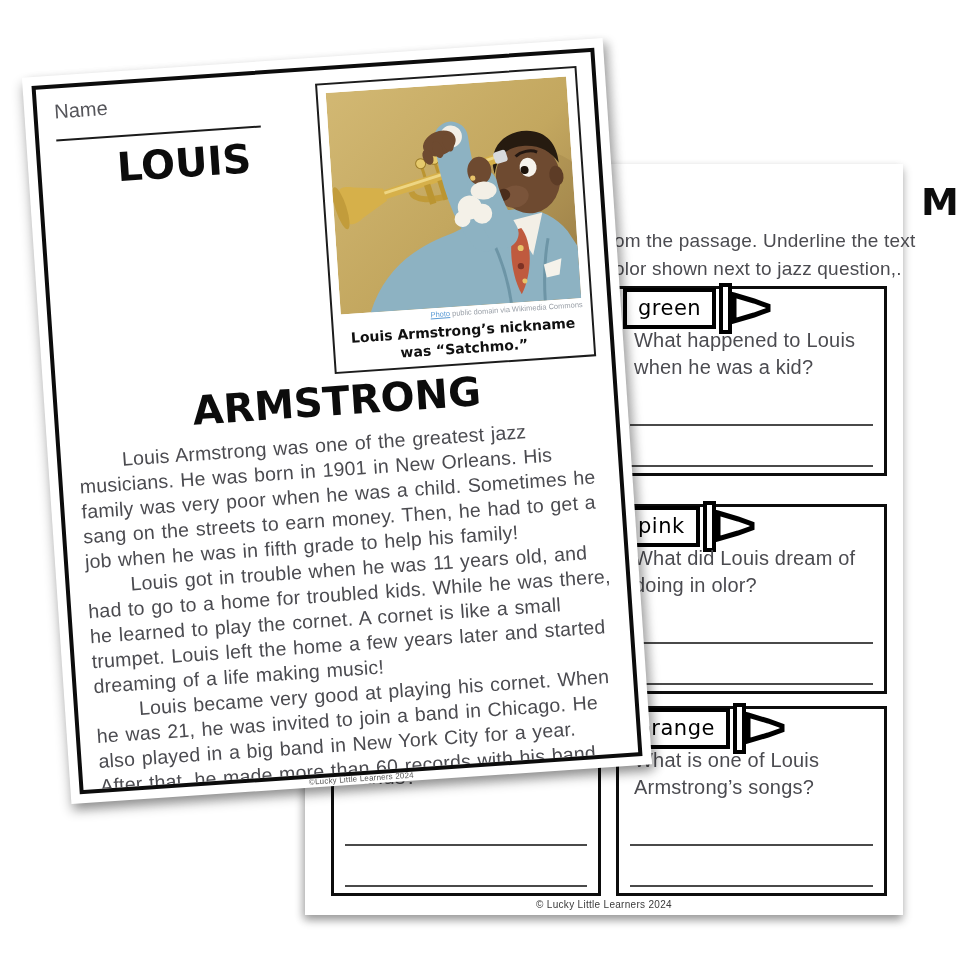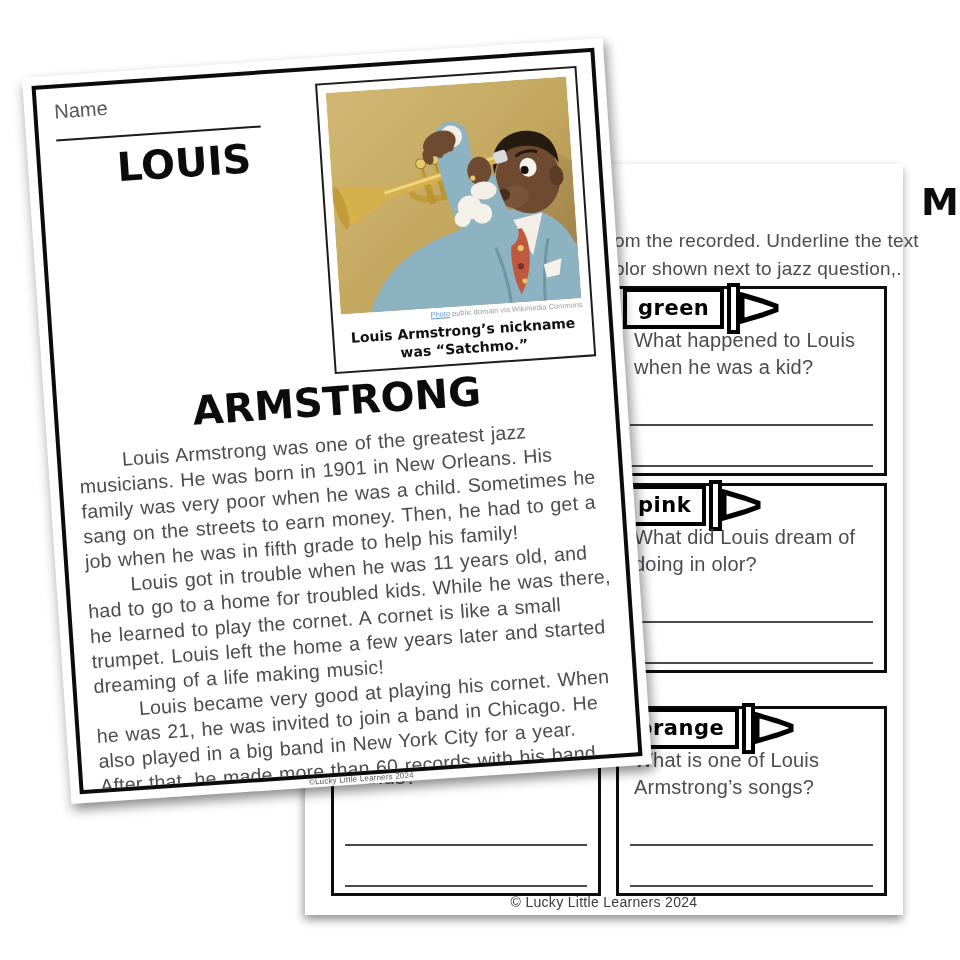--- a/index.html
+++ b/index.html
@@ -67,7 +67,7 @@
 
     <div class="p2-title">MSTRONG</div>
 
-    <div class="p2-dir p2-dir1">om the recorded. Underline the text</div>
+    <div class="p2-dir p2-dir1">om the passage. Underline the text</div>
     <div class="p2-dir p2-dir2">olor shown next to jazz question,.</div>
 
     <div class="qbox qbox-green">

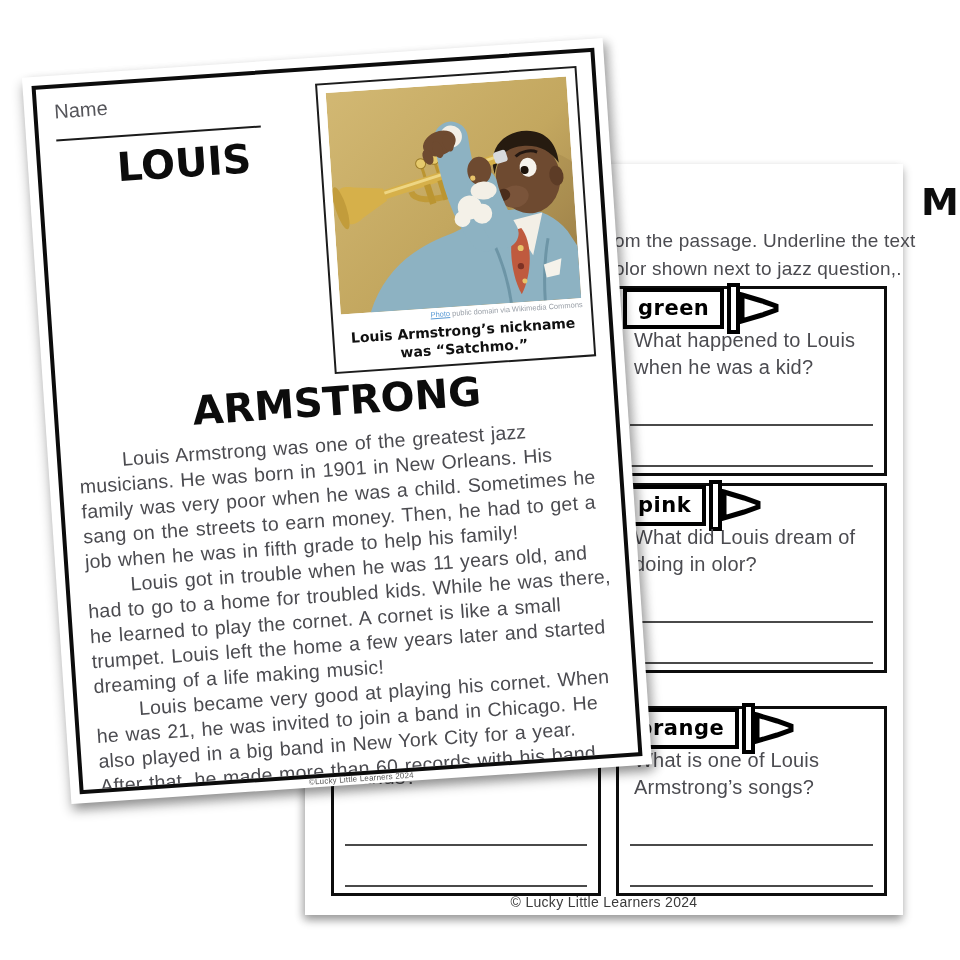--- a/index.html
+++ b/index.html
@@ -30,7 +30,7 @@
   .crayon{position:absolute;left:4px;top:-7px;display:flex;align-items:center;height:52px;}
   .crayon-body{border:4.5px solid #000;background:#fff;height:41px;box-sizing:border-box;
                display:flex;align-items:center;padding:0 11px;font-family:"DejaVu Sans",sans-serif;
-               font-weight:bold;font-size:21px;letter-spacing:.5px;color:#000;}
+               font-weight:normal;font-size:21px;letter-spacing:.5px;color:#000;}
   .crayon-sep{width:13px;height:51px;border:4.5px solid #000;background:#fff;
               box-sizing:border-box;margin-left:3px;}
   .crayon-tip{display:block;margin-left:-1px;}

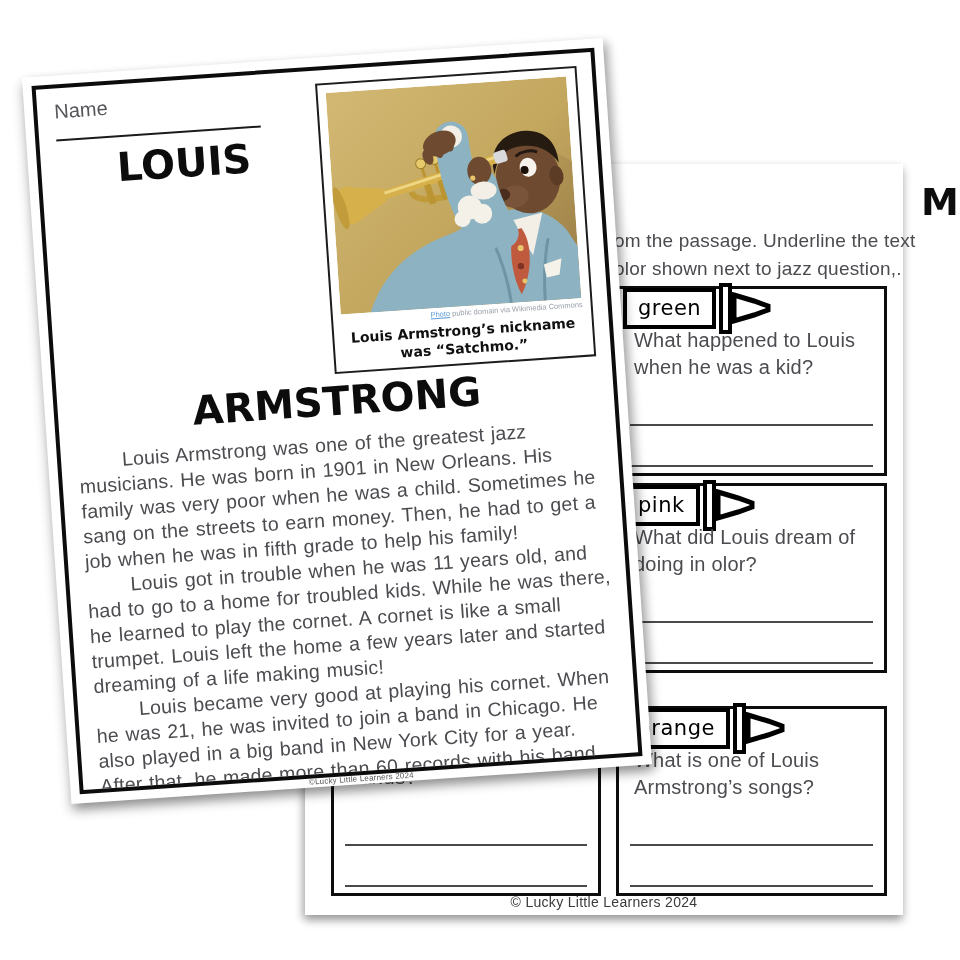--- a/index.html
+++ b/index.html
@@ -19,7 +19,7 @@
   .qbox{position:absolute;width:271px;height:190px;border:3px solid #0d0d0d;
         box-sizing:border-box;background:#fff;}
   .qbox-green{left:311px;top:122px;}
-  .qbox-pink{left:311px;top:319px;}
+  .qbox-pink{left:311px;top:340px;}
   .qbox-orange{left:311px;top:542px;}
   .qbox-covered{left:26px;top:542px;width:270px;}
   .qtext{position:absolute;left:15px;top:38px;right:6px;font-size:20px;line-height:27px;

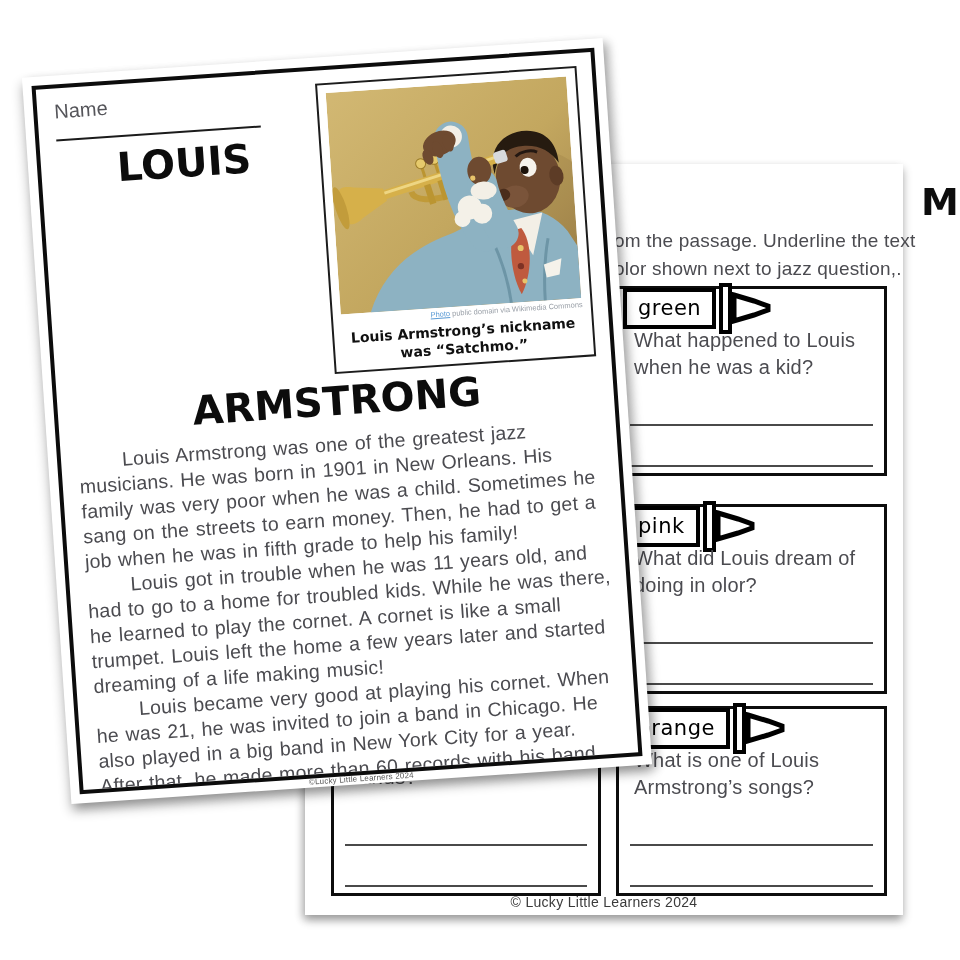--- a/index.html
+++ b/index.html
@@ -34,7 +34,7 @@
   .crayon-sep{width:13px;height:51px;border:4.5px solid #000;background:#fff;
               box-sizing:border-box;margin-left:3px;}
   .crayon-tip{display:block;margin-left:-1px;}
-  .p2-footer{position:absolute;left:0;right:0;bottom:5px;text-align:center;font-size:14px;
+  .p2-footer{position:absolute;left:0;right:0;bottom:5px;text-align:center;font-size:10px;
              color:#3a3a3a;letter-spacing:.3px;}
 
   

